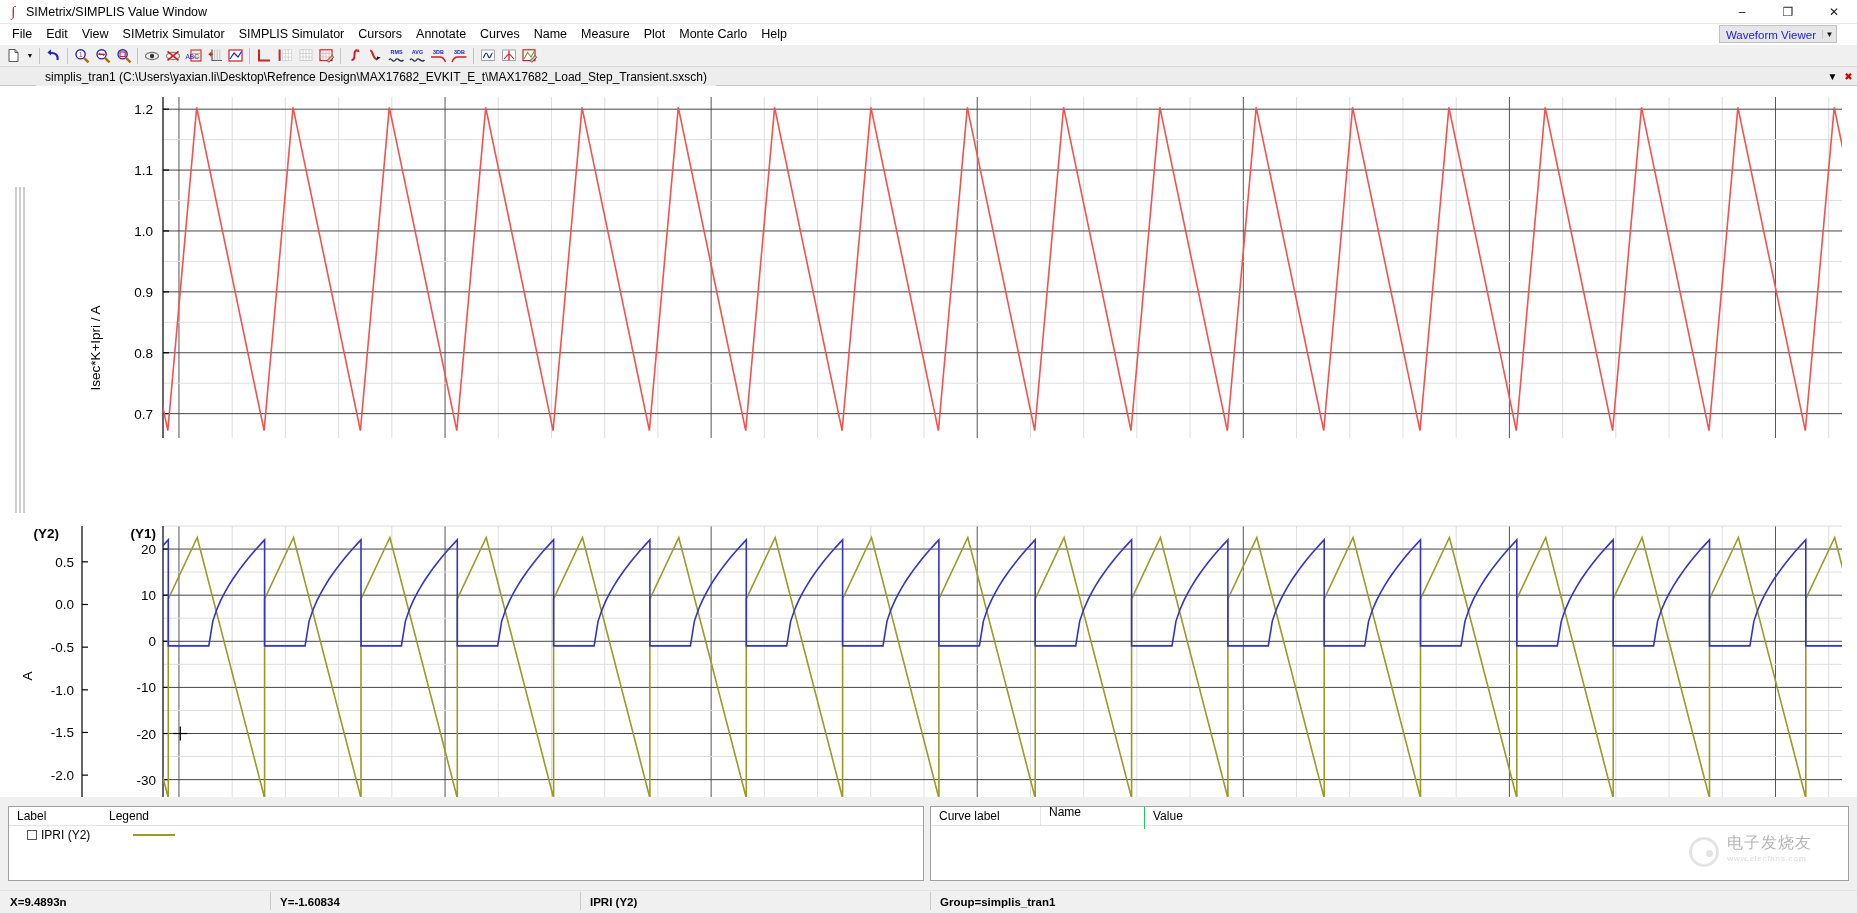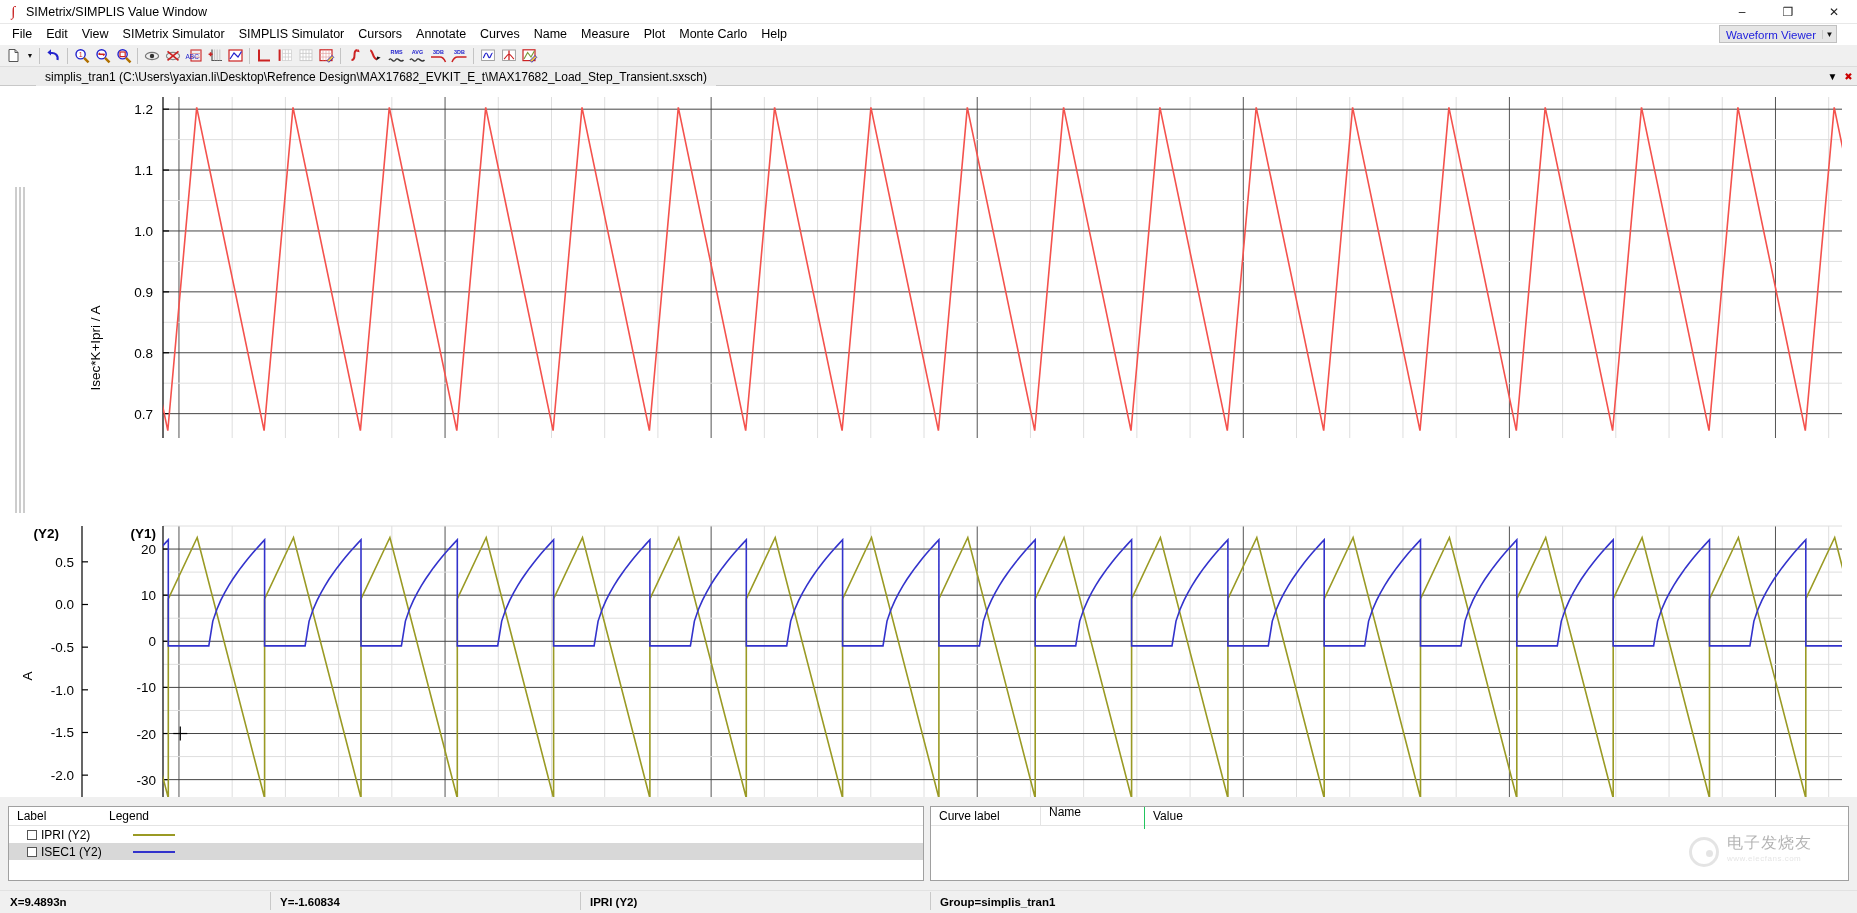--- a/index.html
+++ b/index.html
@@ -542,11 +542,6 @@
             <div class="rlabel">IPRI (Y2)</div>
             <div class="swatch" style="background: rgb(154, 154, 36);"></div>
           </div>
-          <div class="prow sel">
-            <div class="cbx"></div>
-            <div class="rlabel">ISEC1 (Y2)</div>
-            <div class="swatch" style="background: rgb(51, 51, 204);"></div>
-          </div>
         </div>
     </div>
 

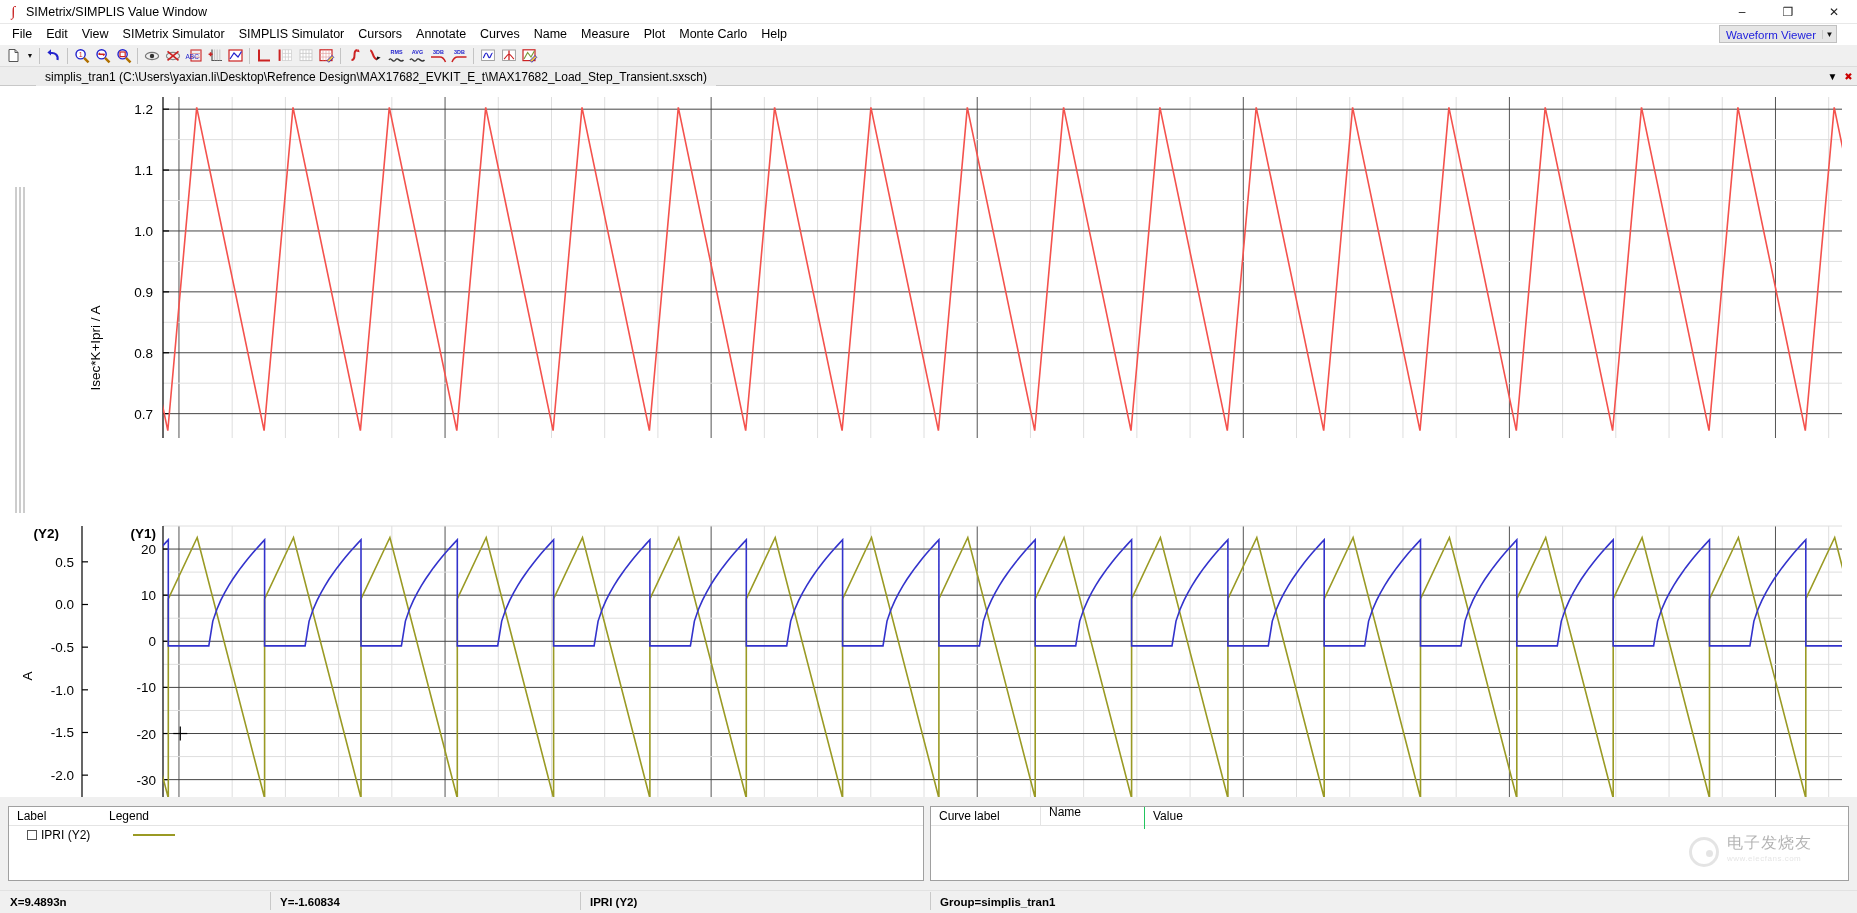--- a/index.html
+++ b/index.html
@@ -116,7 +116,7 @@
   }
   .wm-txt{ font-size:16px; color:#000000; font-family:"DejaVu Sans", sans-serif;
            letter-spacing:1px;}
-  .wm-sub{ font-size:8px; color:#a8a8a8; letter-spacing:.5px;}
+  .wm-sub{ font-size:8px; color:#a8a8a8; letter-spacing:.5px;font-weight:bold;}
   .wm-circ{ width:30px;height:30px;border:3px solid #a8a8a8;border-radius:50%;
             position:absolute;left:0;top:4px;}
   .wm-circ:after{content:"";position:absolute;width:7px;height:7px;

